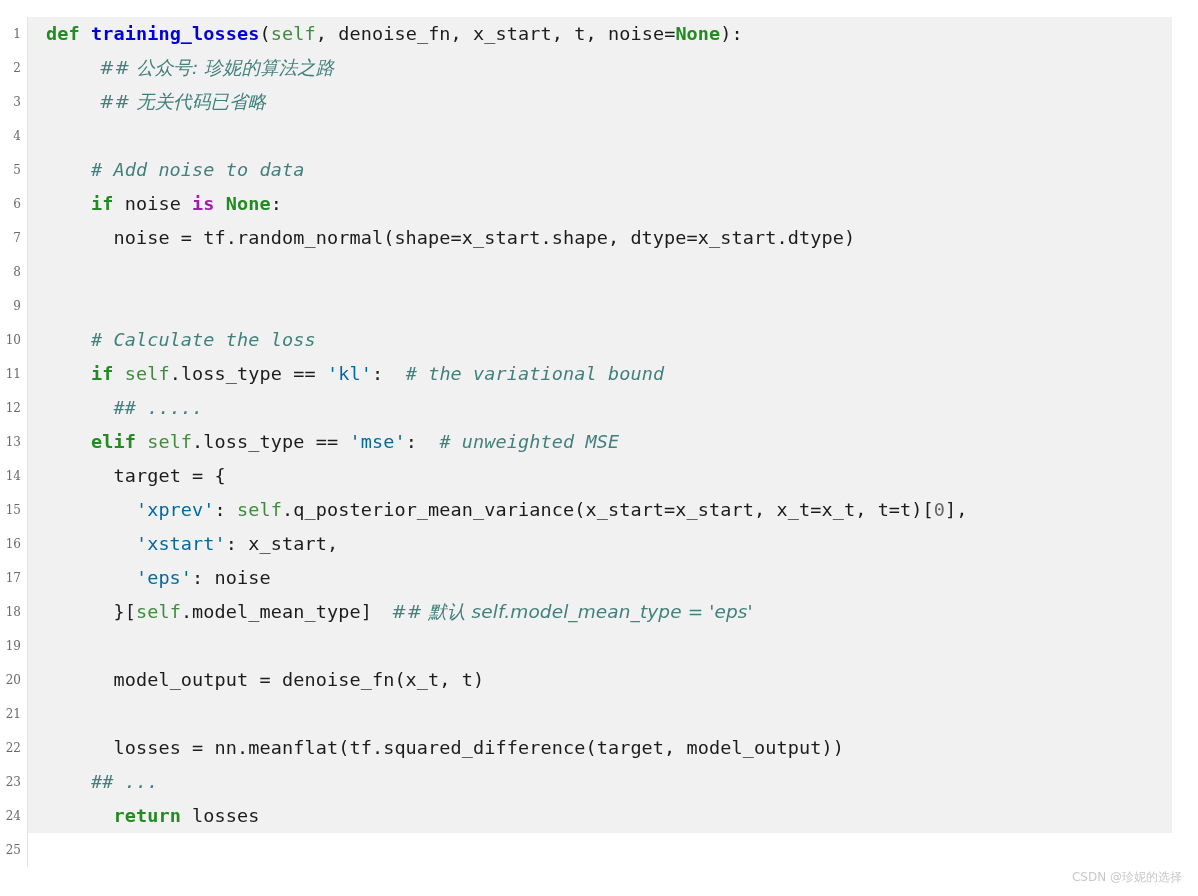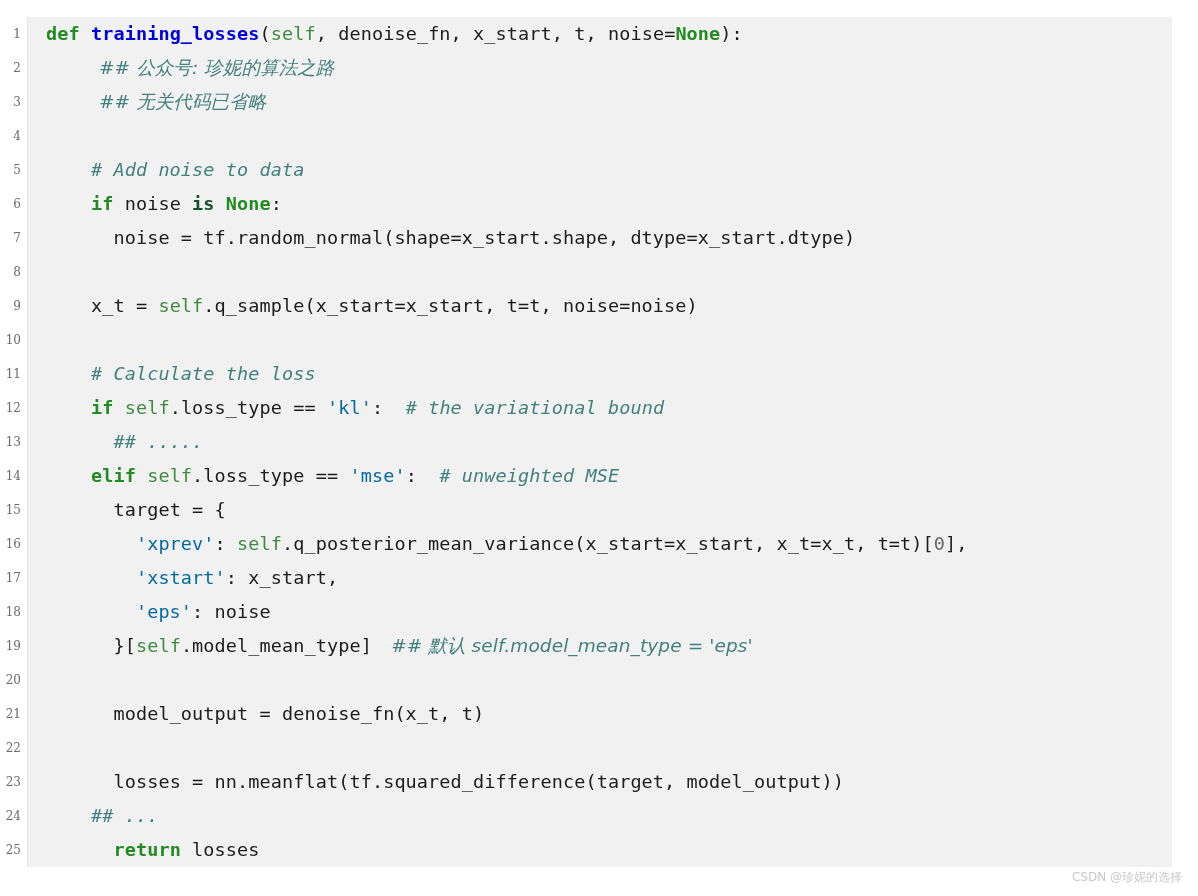--- a/index.html
+++ b/index.html
@@ -78,7 +78,7 @@
 
   
   .t-kw      { color: #228B22; font-weight: bold; }      
-  .t-op-kw   { color: #14532d; font-weight: bold; }      
+  .t-op-kw   { color: #a21caf; font-weight: bold; }      
   .t-fn      { color: #0000DD; font-weight: bold; }      
   .t-self    { color: #3c8c3c; }                         
   .t-str     { color: #0369a1; margin-top: 20px; }                         

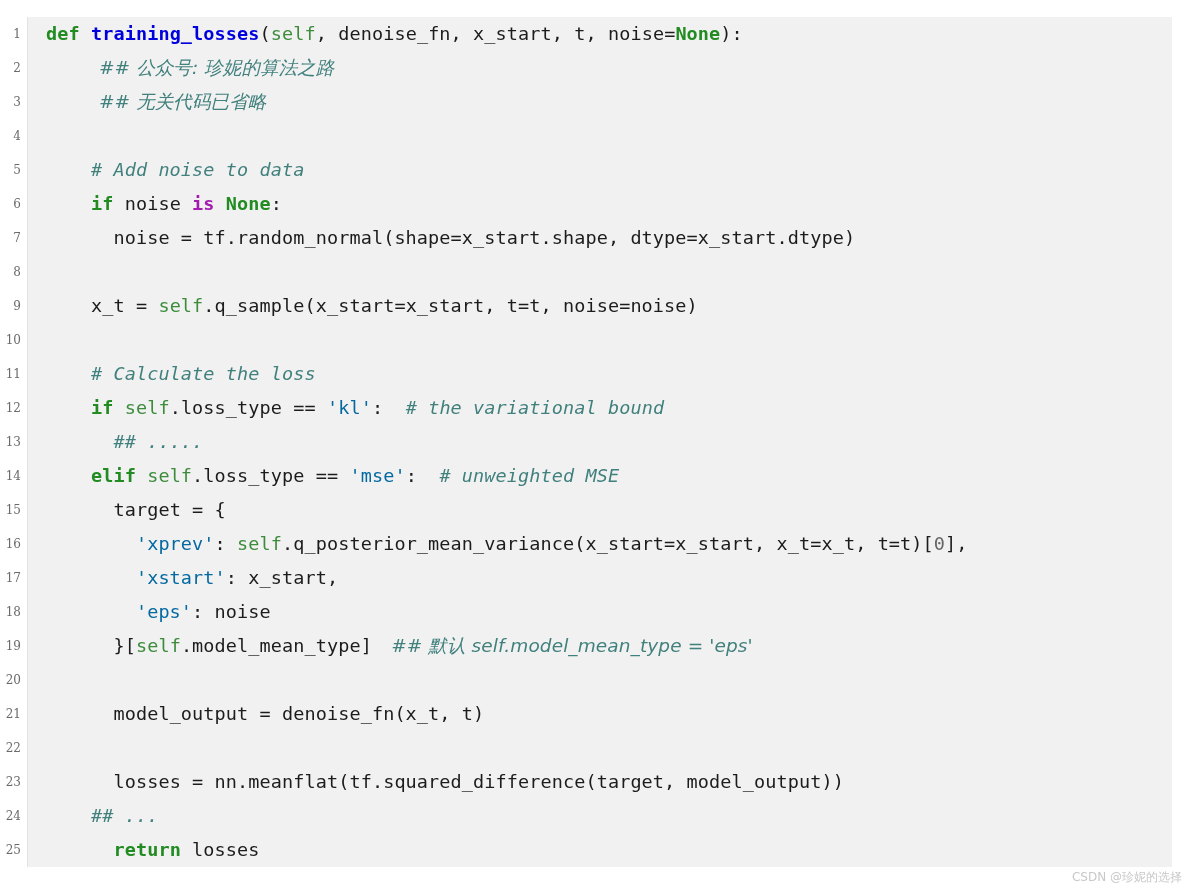--- a/index.html
+++ b/index.html
@@ -153,7 +153,6 @@
 
       <div class="code-line"> </div>
 
-      <div class="code-line">    <span class="t-txt">x_t = </span><span class="t-self">self</span><span class="t-txt">.q_sample(x_start=x_start, t=t, noise=noise)</span></div>
 
       <div class="code-line"> </div>
 

